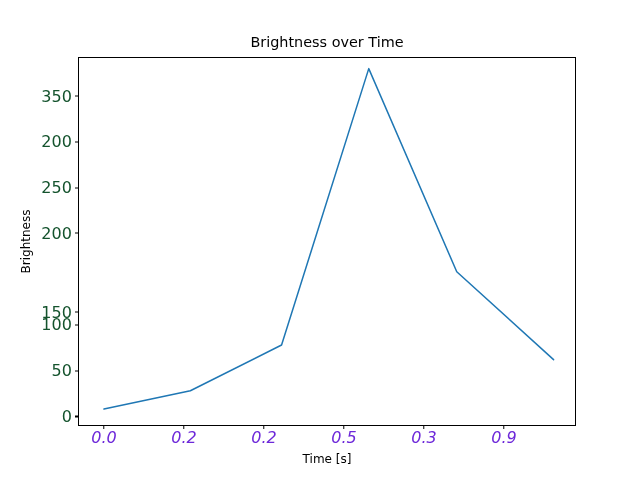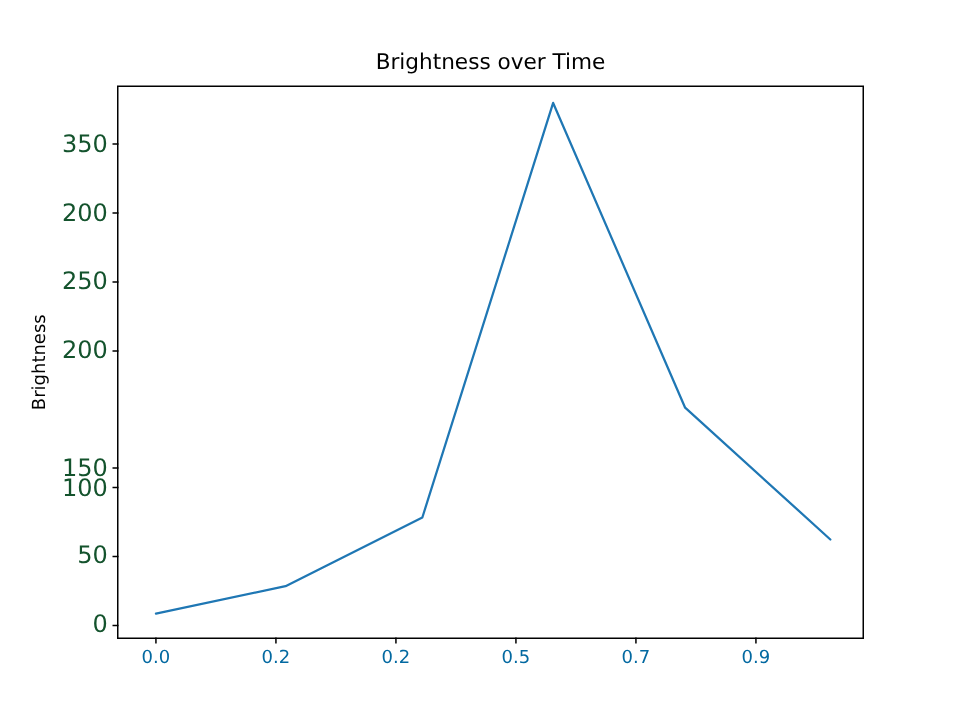--- a/index.html
+++ b/index.html
@@ -90,10 +90,11 @@
     margin: 0 auto;
   }
   .xtick .xtick-label {
-    font-size: 12px;
+    font-size: 16px;
     line-height: 12px;
     padding-top: 3.5px;
-    color: #0369a1;
+    color: #6d28d9;
+    font-style: italic;
   }
   
   #xlabel {

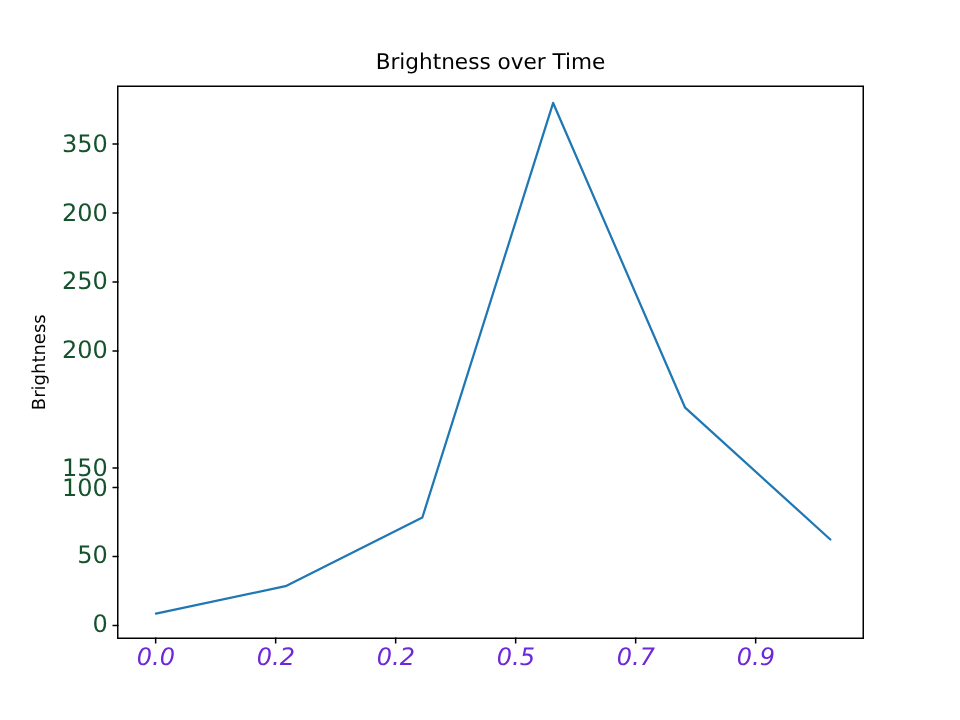--- a/index.html
+++ b/index.html
@@ -163,7 +163,7 @@
         </div>
         <div class="xtick" style="left: 344.96px;">
           <div class="xtick-mark"></div>
-          <div class="xtick-label">0.7</div>
+          <div class="xtick-label">0.3</div>
         </div>
         <div class="xtick" style="left: 424.96px;">
           <div class="xtick-mark"></div>

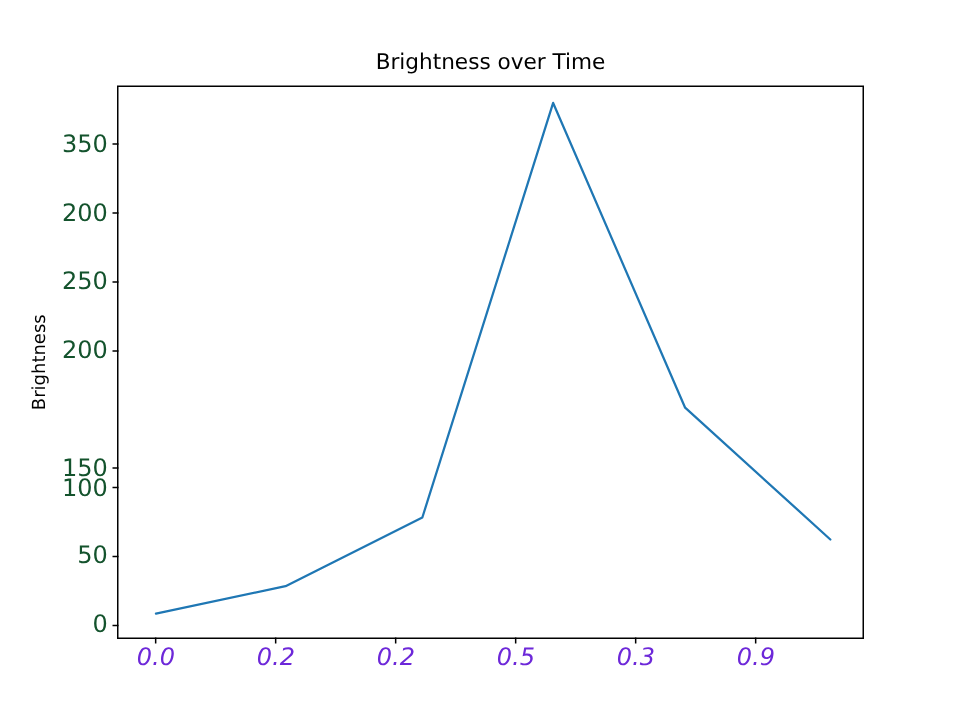--- a/index.html
+++ b/index.html
@@ -172,6 +172,7 @@
       </div>
   </div>
 
+  <div id="xlabel">Time [s]</div>
 
   <div id="ylabel">Brightness</div>
 

